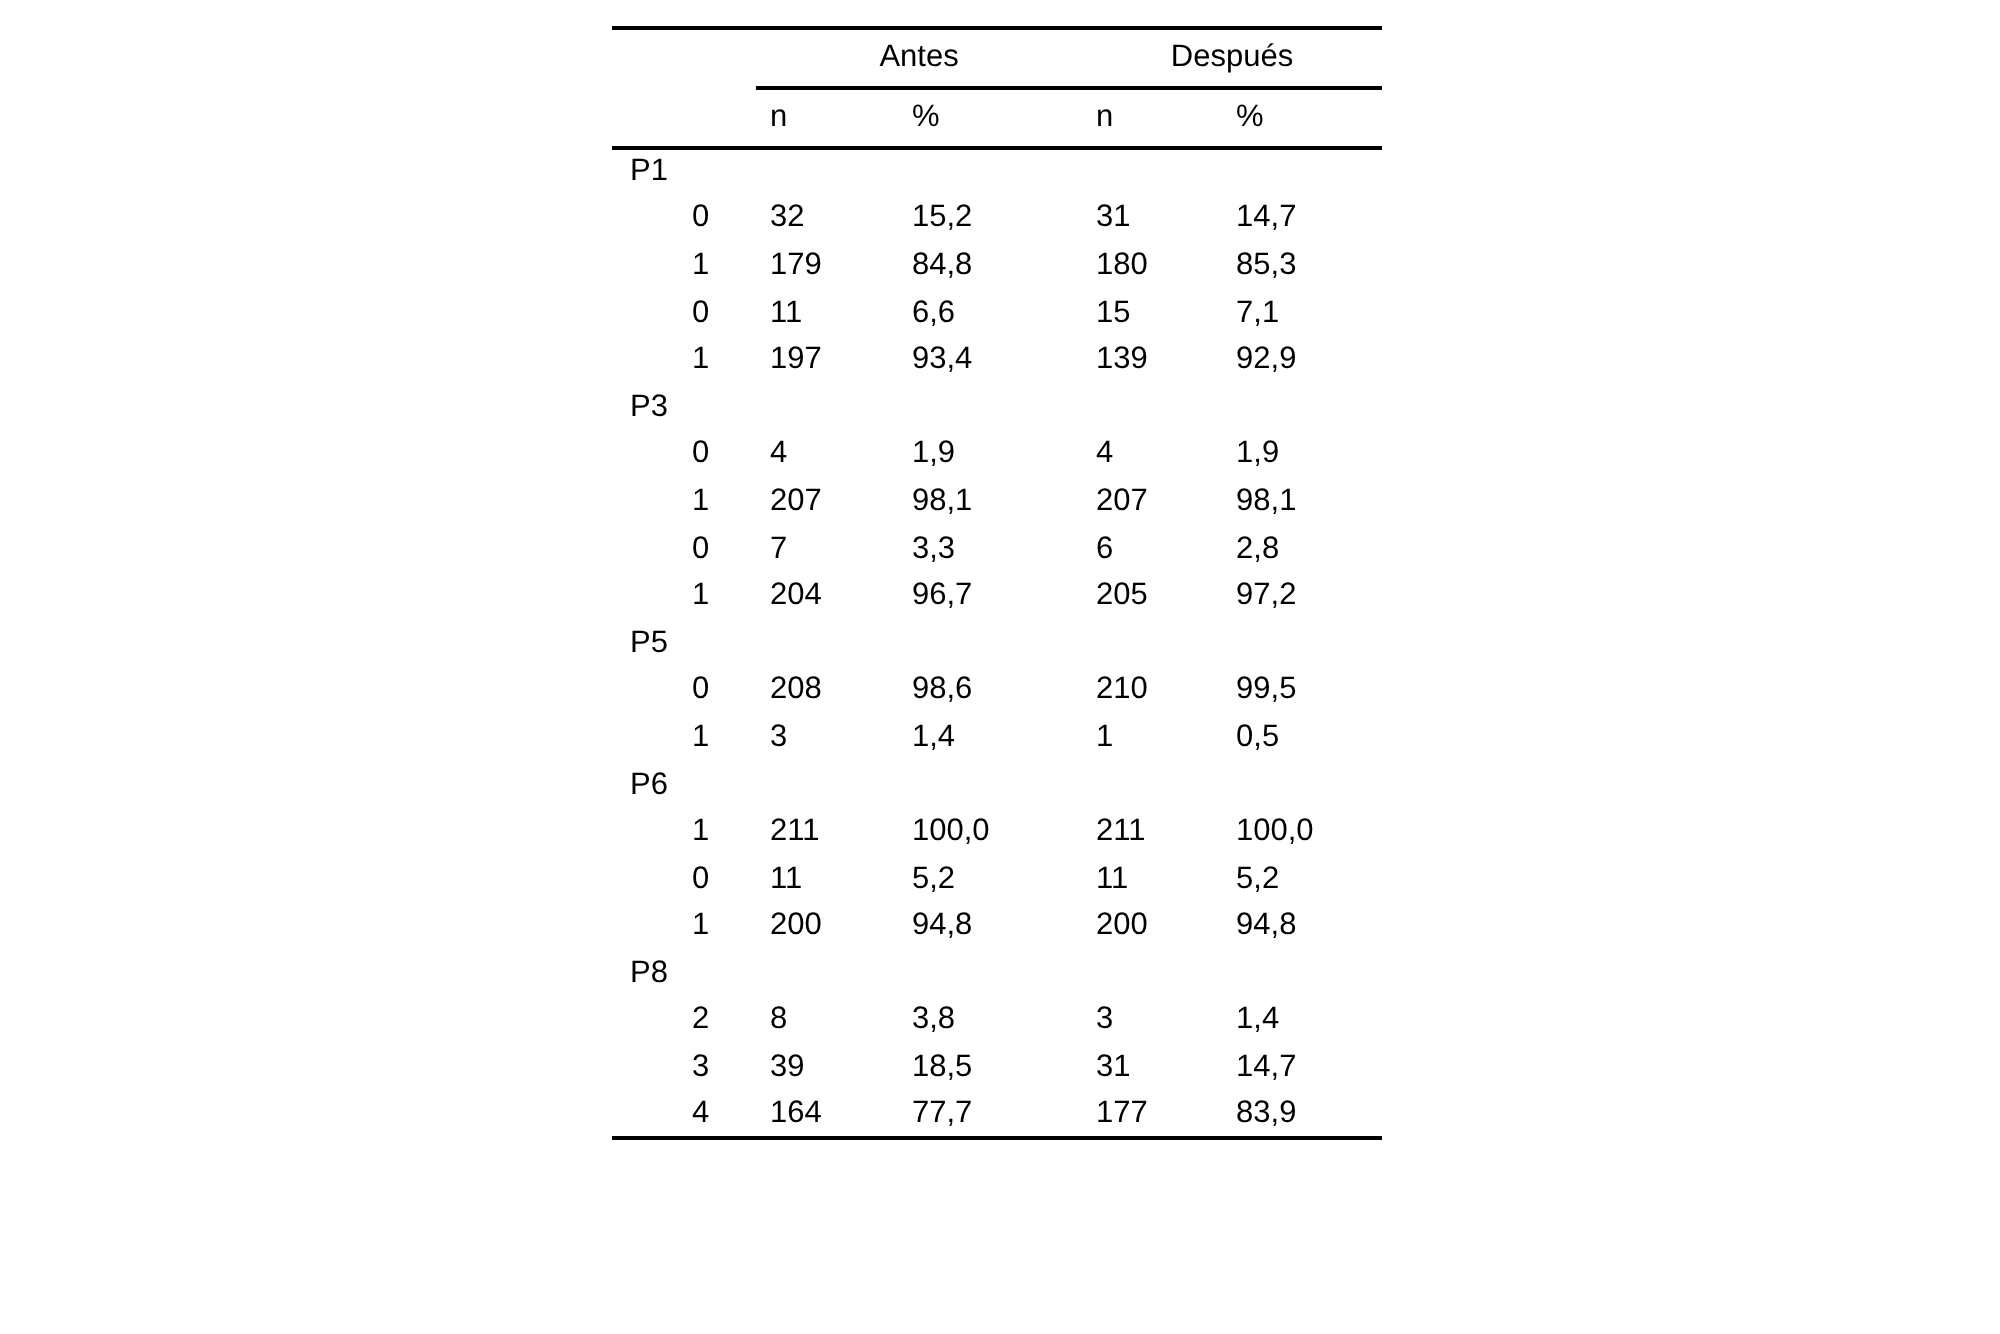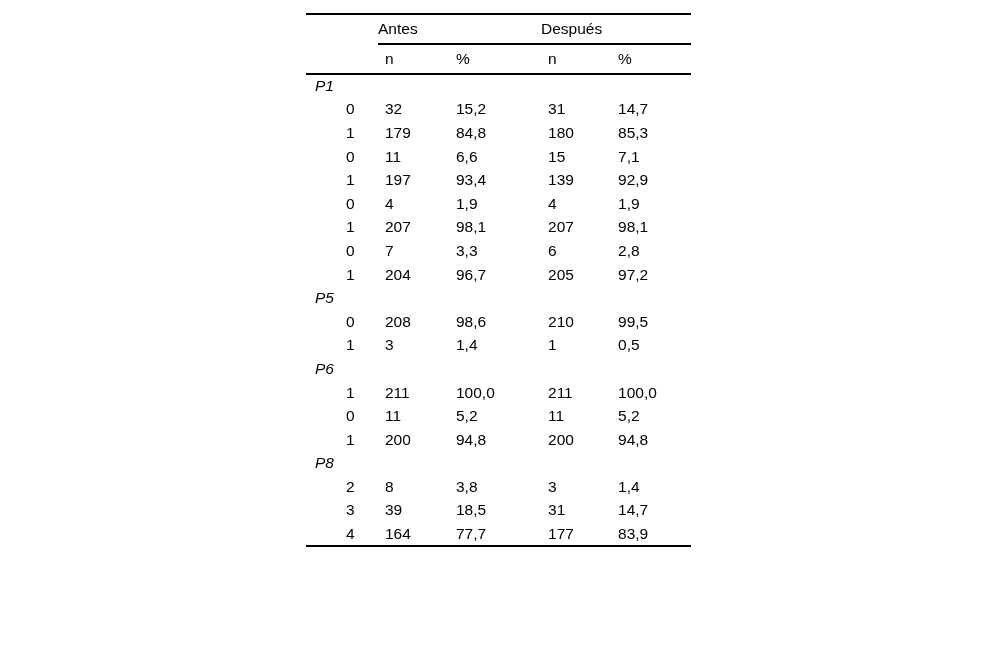--- a/index.html
+++ b/index.html
@@ -45,7 +45,7 @@
     height: 30px;
   }
   thead th.span-header {
-    text-align: left;
+    text-align: center;
     border-bottom: 2px solid #000000;
   }
   thead tr.sub-header-row th {

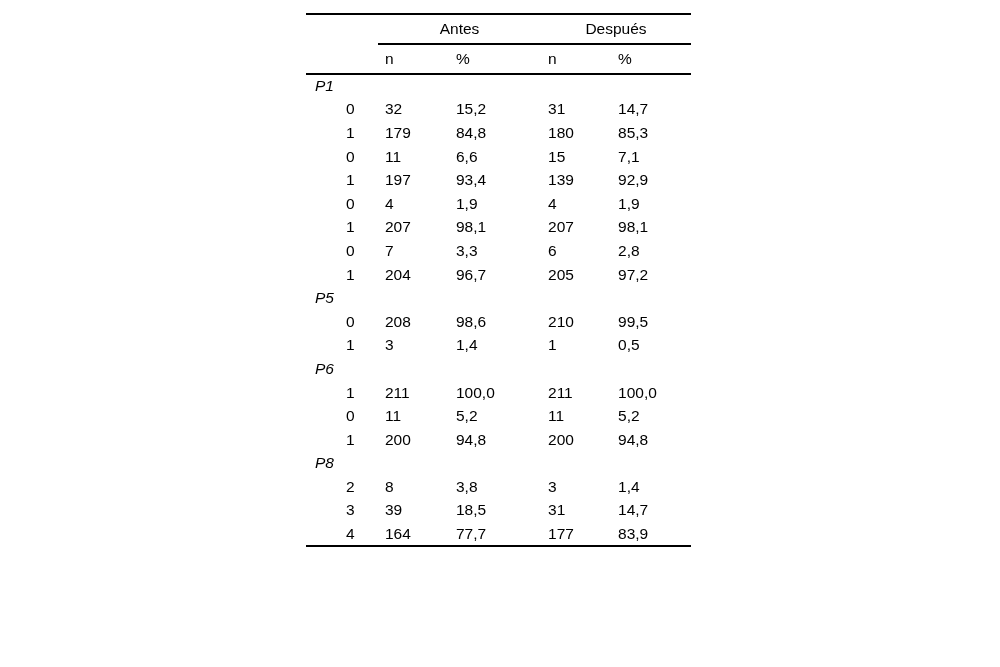--- a/index.html
+++ b/index.html
@@ -55,7 +55,6 @@
   thead tr.sub-header-row th.num { padding-left: 7px; }
   tbody td { height: 23.6px; }
   tbody td.grp {
-    font-style: italic;
     padding-left: 9px;
   }
   tbody td.cat { padding-left: 40px; }

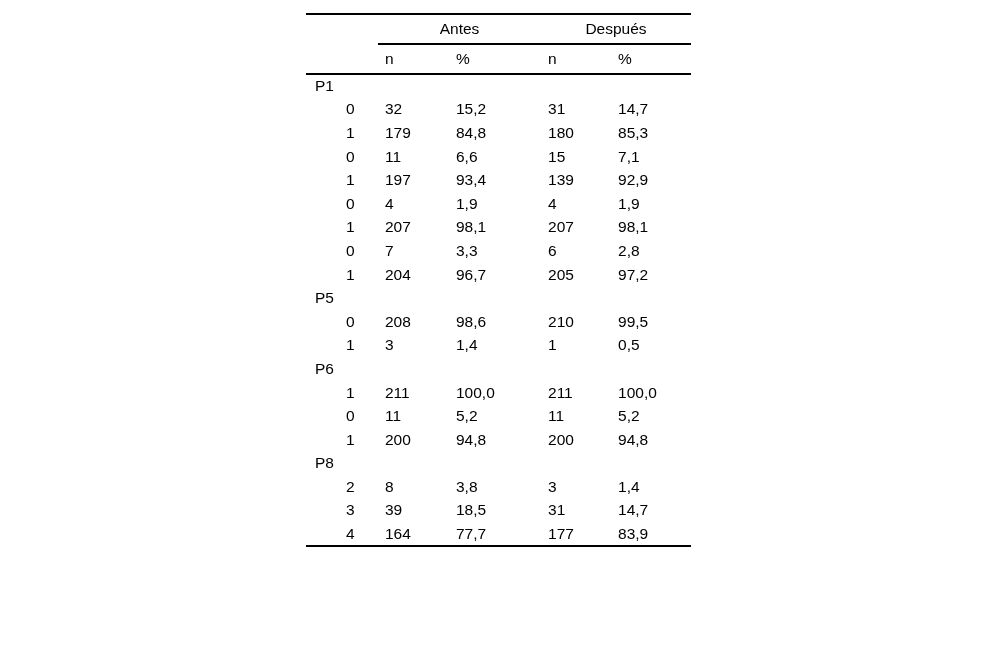--- a/index.html
+++ b/index.html
@@ -120,6 +120,9 @@
             <td class="num">92,9</td>
           </tr>
           <tr>
+            <td colspan="5" class="grp">P3</td>
+          </tr>
+          <tr>
             <td class="cat">0</td>
             <td class="num">4</td>
             <td class="num">1,9</td>

